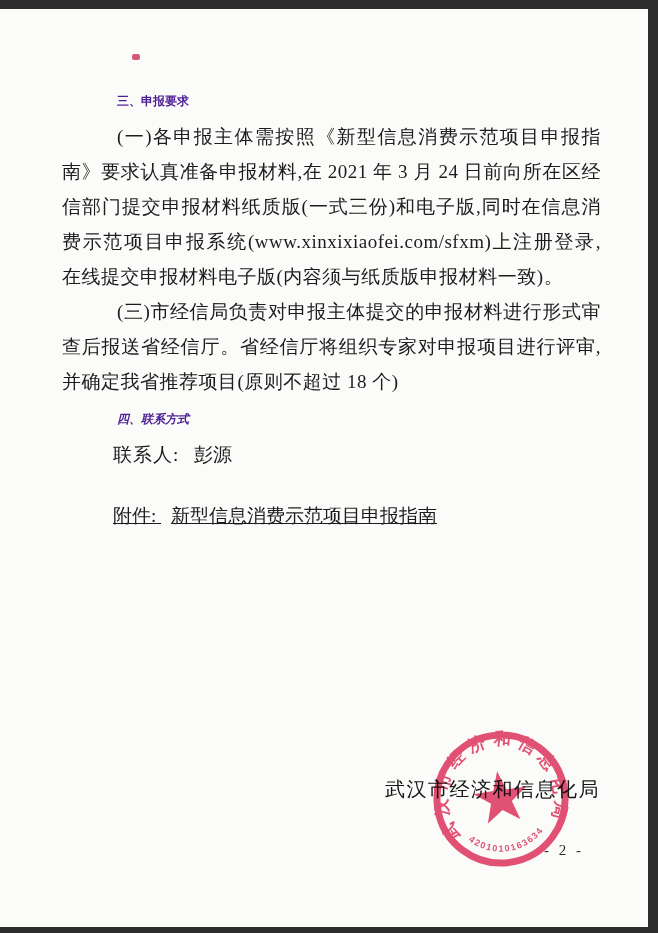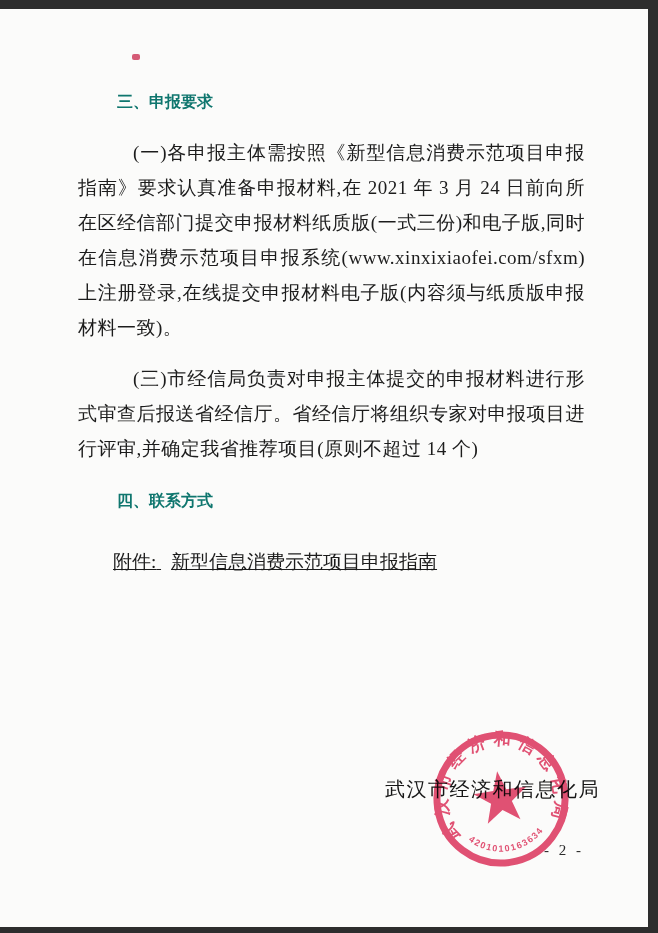--- a/index.html
+++ b/index.html
@@ -24,7 +24,7 @@
   .heading{
     margin:0;padding-left:55px;
     font-family:"Liberation Sans","DejaVu Sans",sans-serif;
-    font-weight:bold;font-size:16px;line-height:35px;color:#0f766e;
+    font-weight:bold;font-size:12px;line-height:35px;color:#4c1d95;
   }
   .heading.sec4{margin-top:17px;}
   .para{

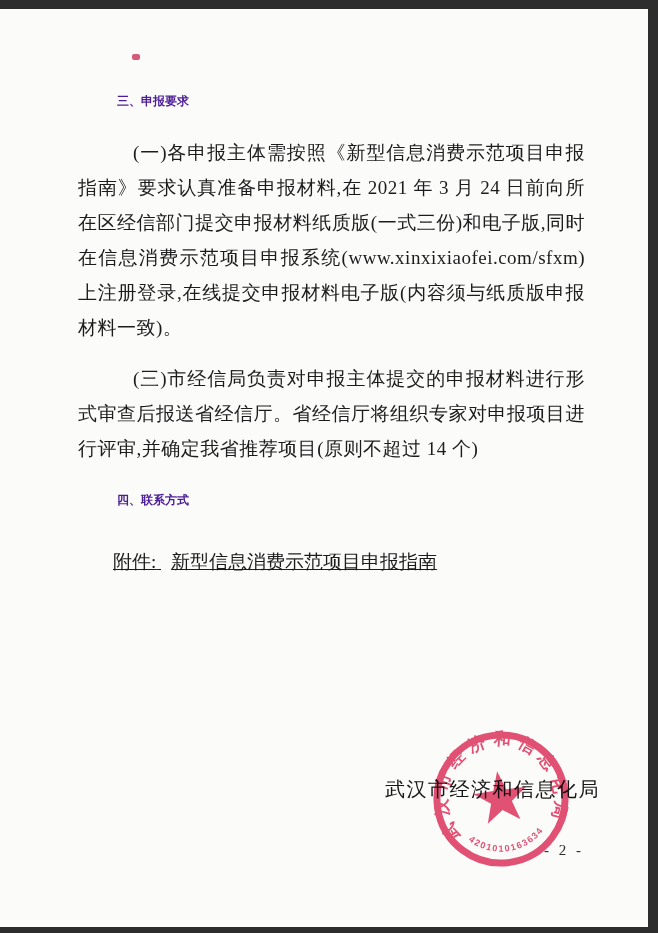--- a/index.html
+++ b/index.html
@@ -28,7 +28,7 @@
   }
   .heading.sec4{margin-top:17px;}
   .para{
-    margin:16px;text-indent:55px;text-align:justify;
+    margin:0;text-indent:55px;text-align:justify;
     letter-spacing:.5px;
   }
   .c-row{padding-left:51px;line-height:35px;}

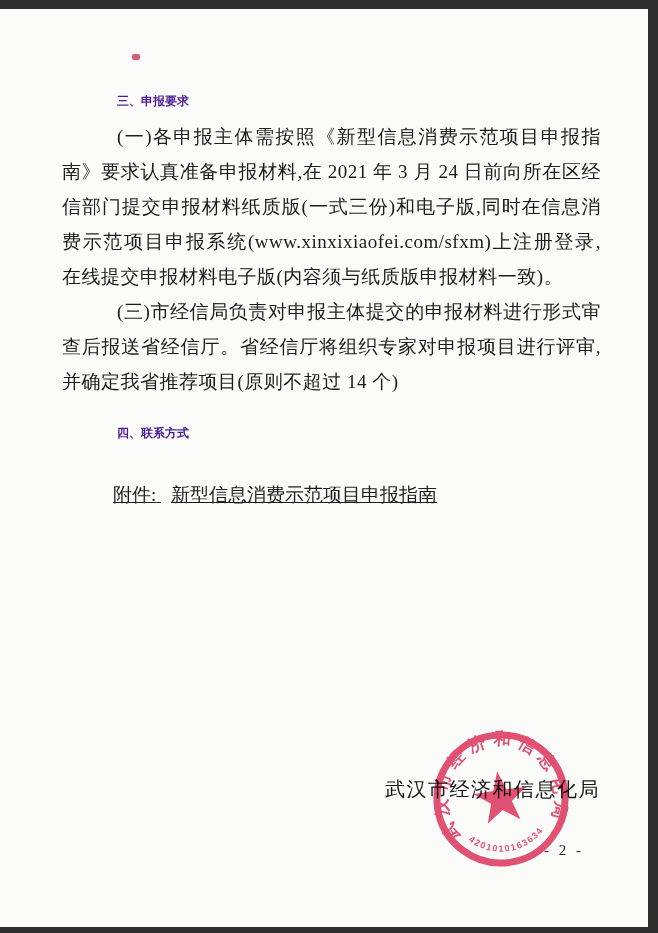--- a/index.html
+++ b/index.html
@@ -67,7 +67,7 @@
   <div class="content">
     <h2 class="heading">三、申报要求</h2>
     <p class="para">(一)各申报主体需按照《新型信息消费示范项目申报指南》要求认真准备申报材料,在 2021 年 3 月 24 日前向所在区经信部门提交申报材料纸质版(一式三份)和电子版,同时在信息消费示范项目申报系统(www.xinxixiaofei.com/sfxm)上注册登录,在线提交申报材料电子版(内容须与纸质版申报材料一致)。</p>
-    <p class="para">(三)市经信局负责对申报主体提交的申报材料进行形式审查后报送省经信厅。省经信厅将组织专家对申报项目进行评审,并确定我省推荐项目(原则不超过 14 个)</p>
+    <p class="para">(三)市经信局负责对申报主体提交的申报材料进行形式审查后报送省经信厅。省经信厅将组织专家对申报项目进行评审,并确定我省推荐项目(原则不超过 18 个)</p>
 
     <h2 class="heading sec4">四、联系方式</h2>
 

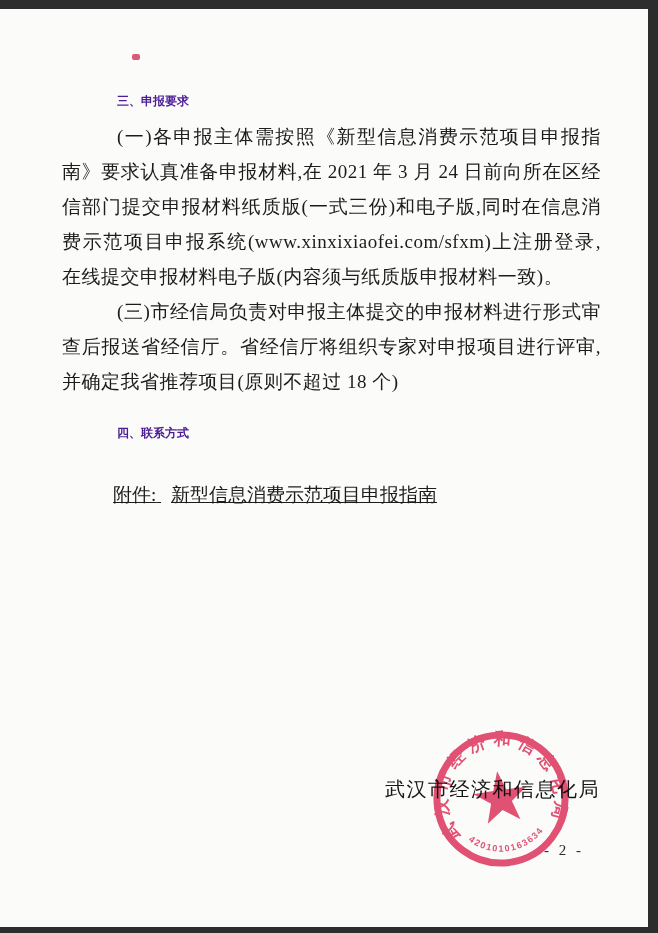--- a/index.html
+++ b/index.html
@@ -26,7 +26,7 @@
     font-family:"Liberation Sans","DejaVu Sans",sans-serif;
     font-weight:bold;font-size:12px;line-height:35px;color:#4c1d95;
   }
-  .heading.sec4{margin-top:17px;}
+  .heading.sec4{margin-top:3px;font-style:italic;}
   .para{
     margin:0;text-indent:55px;text-align:justify;
     letter-spacing:.5px;

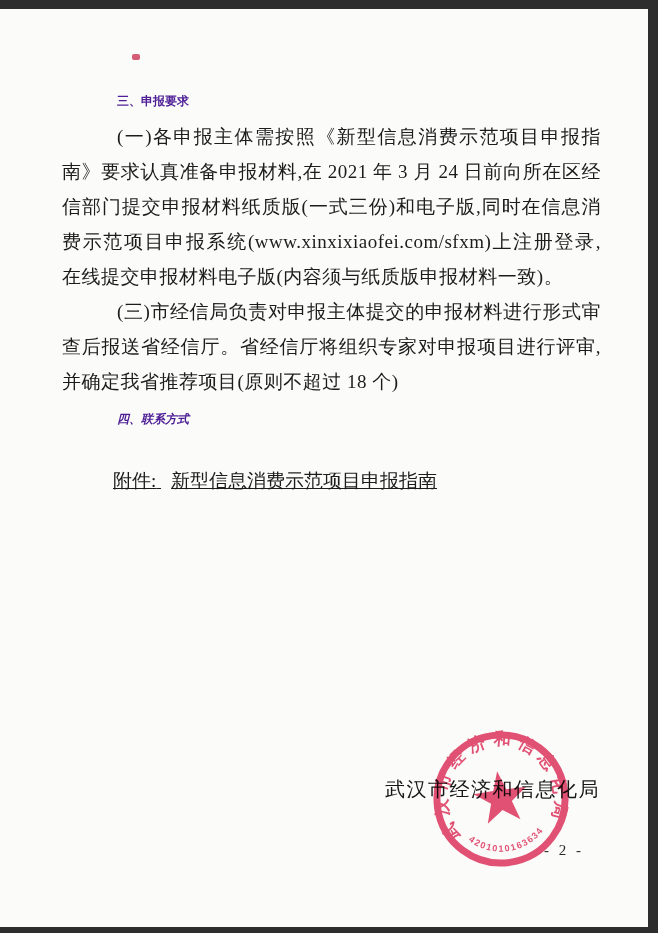--- a/index.html
+++ b/index.html
@@ -71,6 +71,10 @@
 
     <h2 class="heading sec4">四、联系方式</h2>
 
+    <div class="c-row">
+      <span class="c-label">联系人:</span>
+      <span class="c-value">彭源</span>
+    </div>
 
     <div class="attach-row">
       <span>附件:</span>

